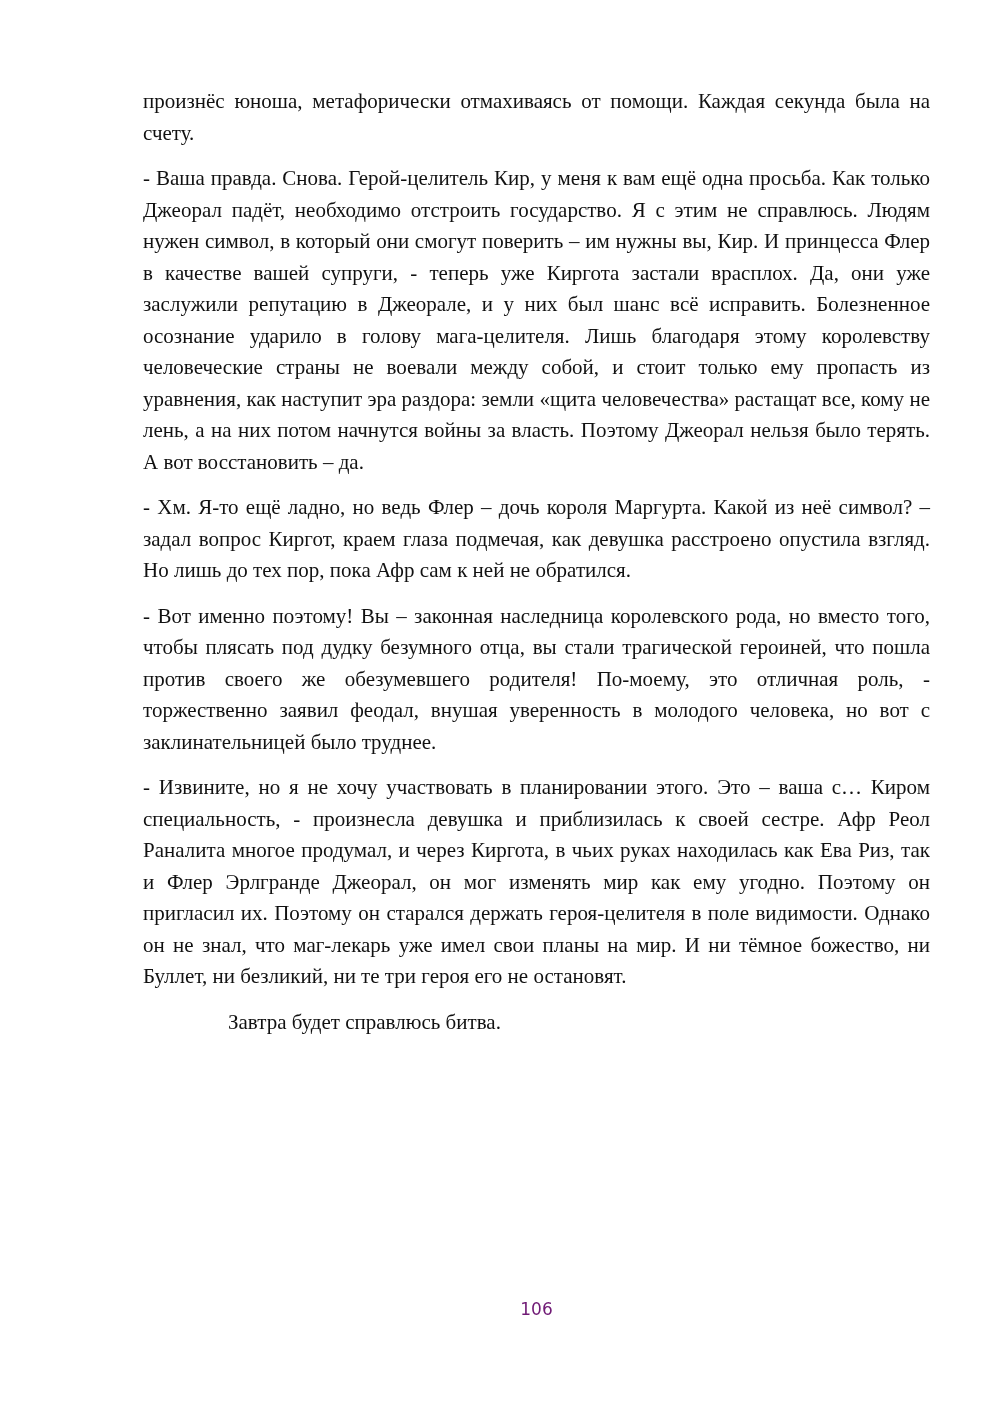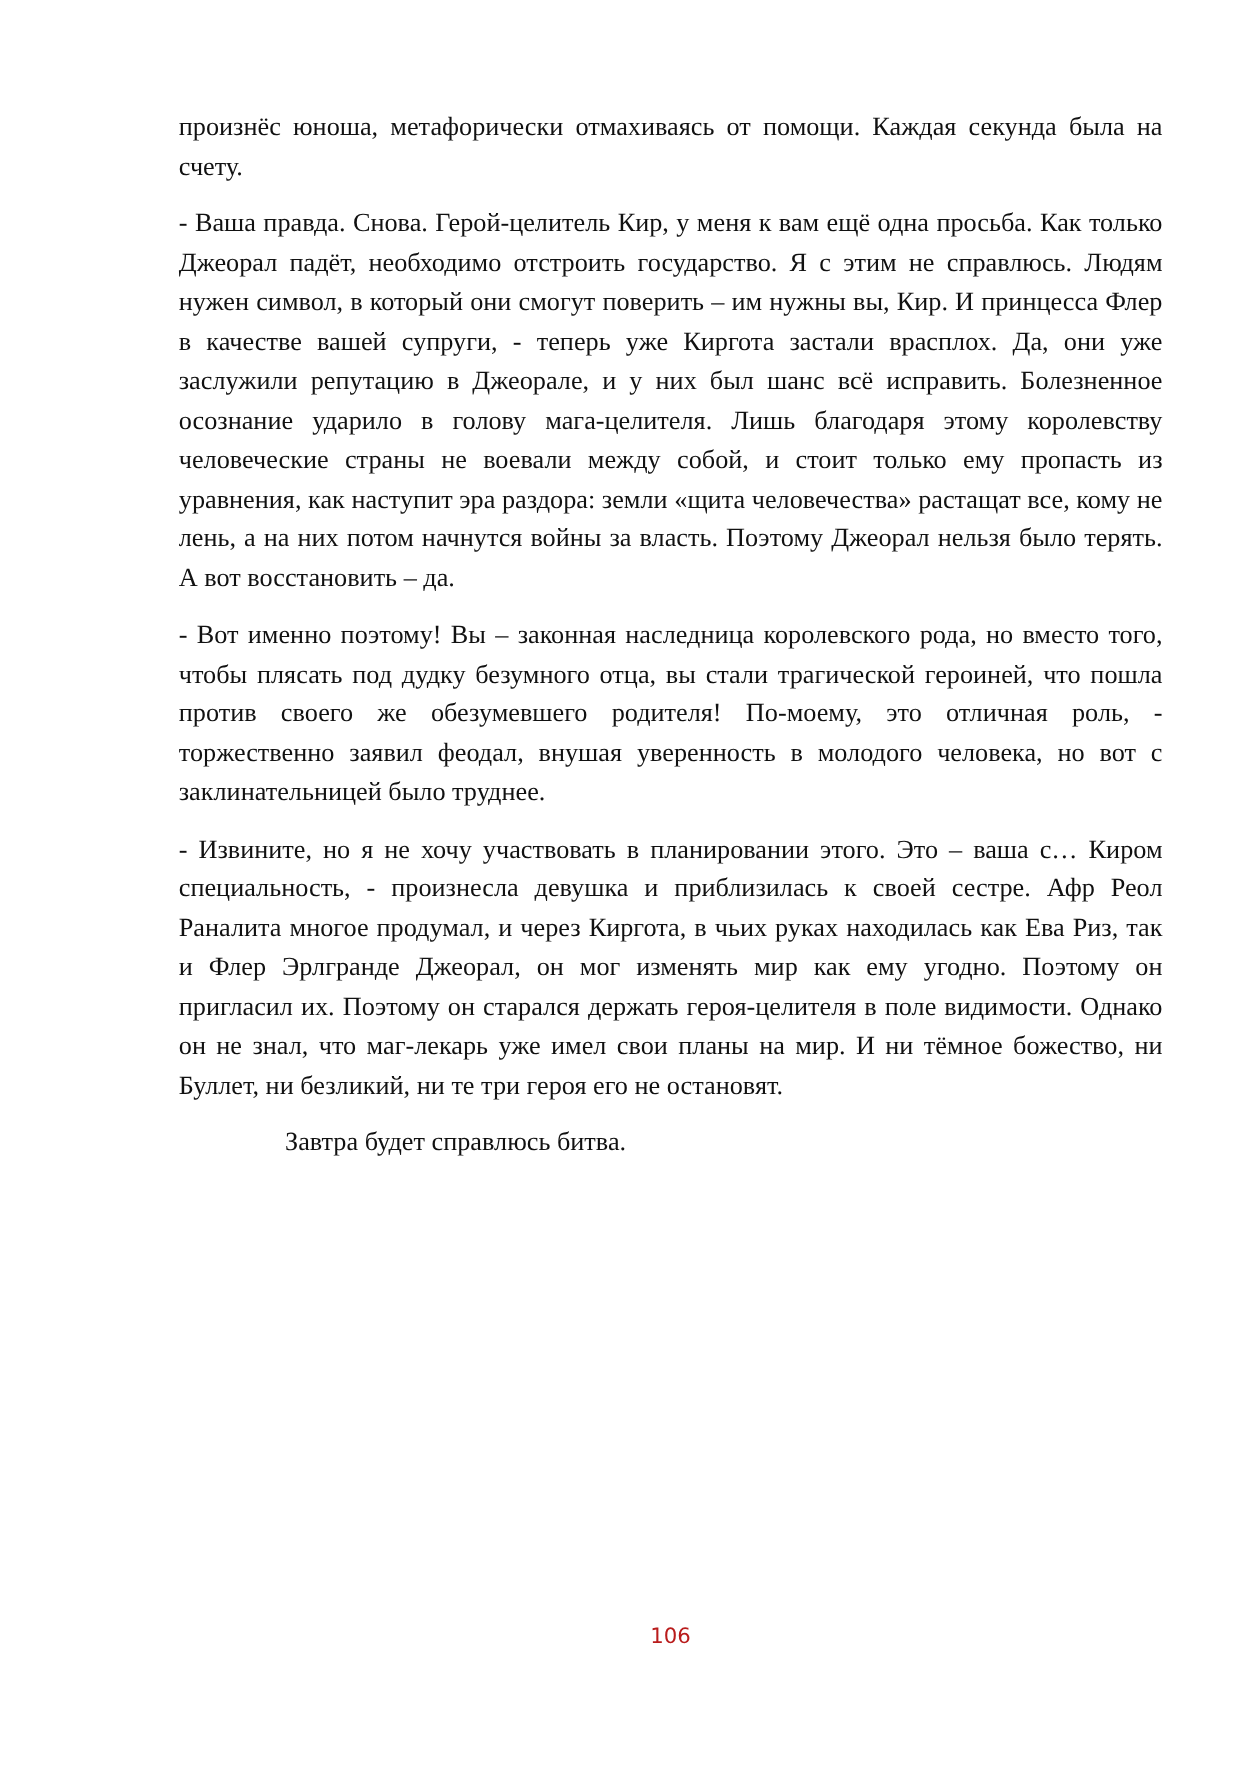--- a/index.html
+++ b/index.html
@@ -59,6 +59,7 @@
   <div class="content">
     <p>произнёс юноша, метафорически отмахиваясь от помощи. Каждая секунда была на счету.</p>
     <p>- Ваша правда. Снова. Герой-целитель Кир, у меня к вам ещё одна просьба. Как только Джеорал падёт, необходимо отстроить государство. Я с этим не справлюсь. Людям нужен символ, в который они смогут поверить – им нужны вы, Кир. И принцесса Флер в качестве вашей супруги, - теперь уже Киргота застали врасплох. Да, они уже заслужили репутацию в Джеорале, и у них был шанс всё исправить. Болезненное осознание ударило в голову мага-целителя. Лишь благодаря этому королевству человеческие страны не воевали между собой, и стоит только ему пропасть из уравнения, как наступит эра раздора: земли «щита человечества» растащат все, кому не лень, а на них потом начнутся войны за власть. Поэтому Джеорал нельзя было терять. А вот восстановить – да.</p>
+    <p>- Хм. Я-то ещё ладно, но ведь Флер – дочь короля Маргурта. Какой из неё символ? – задал вопрос Киргот, краем глаза подмечая, как девушка расстроено опустила взгляд. Но лишь до тех пор, пока Афр сам к ней не обратился.</p>
     <p>- Вот именно поэтому! Вы – законная наследница королевского рода, но вместо того, чтобы плясать под дудку безумного отца, вы стали трагической героиней, что пошла против своего же обезумевшего родителя! По-моему, это отличная роль, - торжественно заявил феодал, внушая уверенность в молодого человека, но вот с заклинательницей было труднее.</p>
     <p>- Извините, но я не хочу участвовать в планировании этого. Это – ваша с… Киром специальность, - произнесла девушка и приблизилась к своей сестре. Афр Реол Раналита многое продумал, и через Киргота, в чьих руках находилась как Ева Риз, так и Флер Эрлгранде Джеорал, он мог изменять мир как ему угодно. Поэтому он пригласил их. Поэтому он старался держать героя-целителя в поле видимости. Однако он не знал, что маг-лекарь уже имел свои планы на мир. И ни тёмное божество, ни Буллет, ни безликий, ни те три героя его не остановят.</p>
     <p class="indented">Завтра будет справлюсь битва.</p>

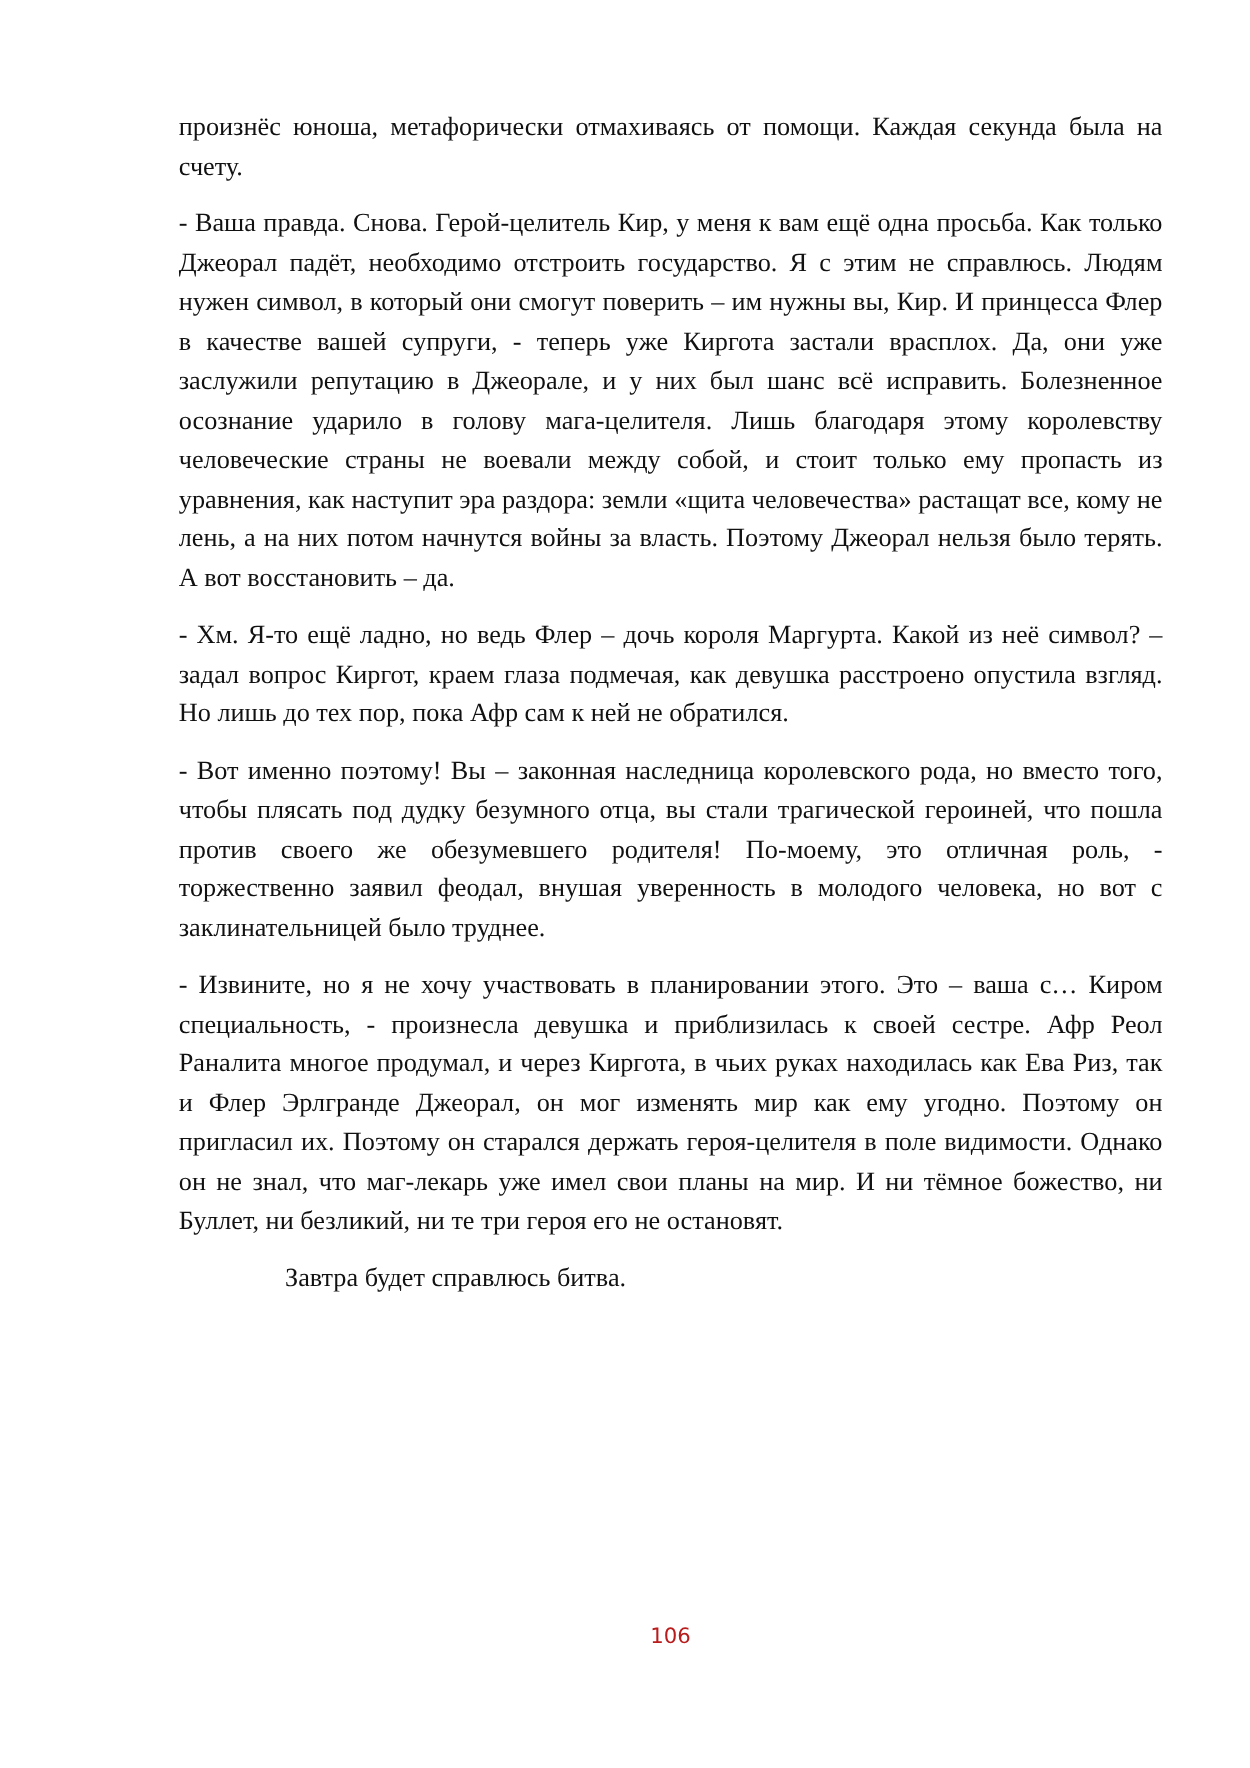--- a/index.html
+++ b/index.html
@@ -49,7 +49,7 @@
     text-align: center;
     font-family: "DejaVu Sans", sans-serif;
     font-size: 17px;
-    color: #b91c1c;
+    color: #701a75;
   }
 </style>
 </head>

